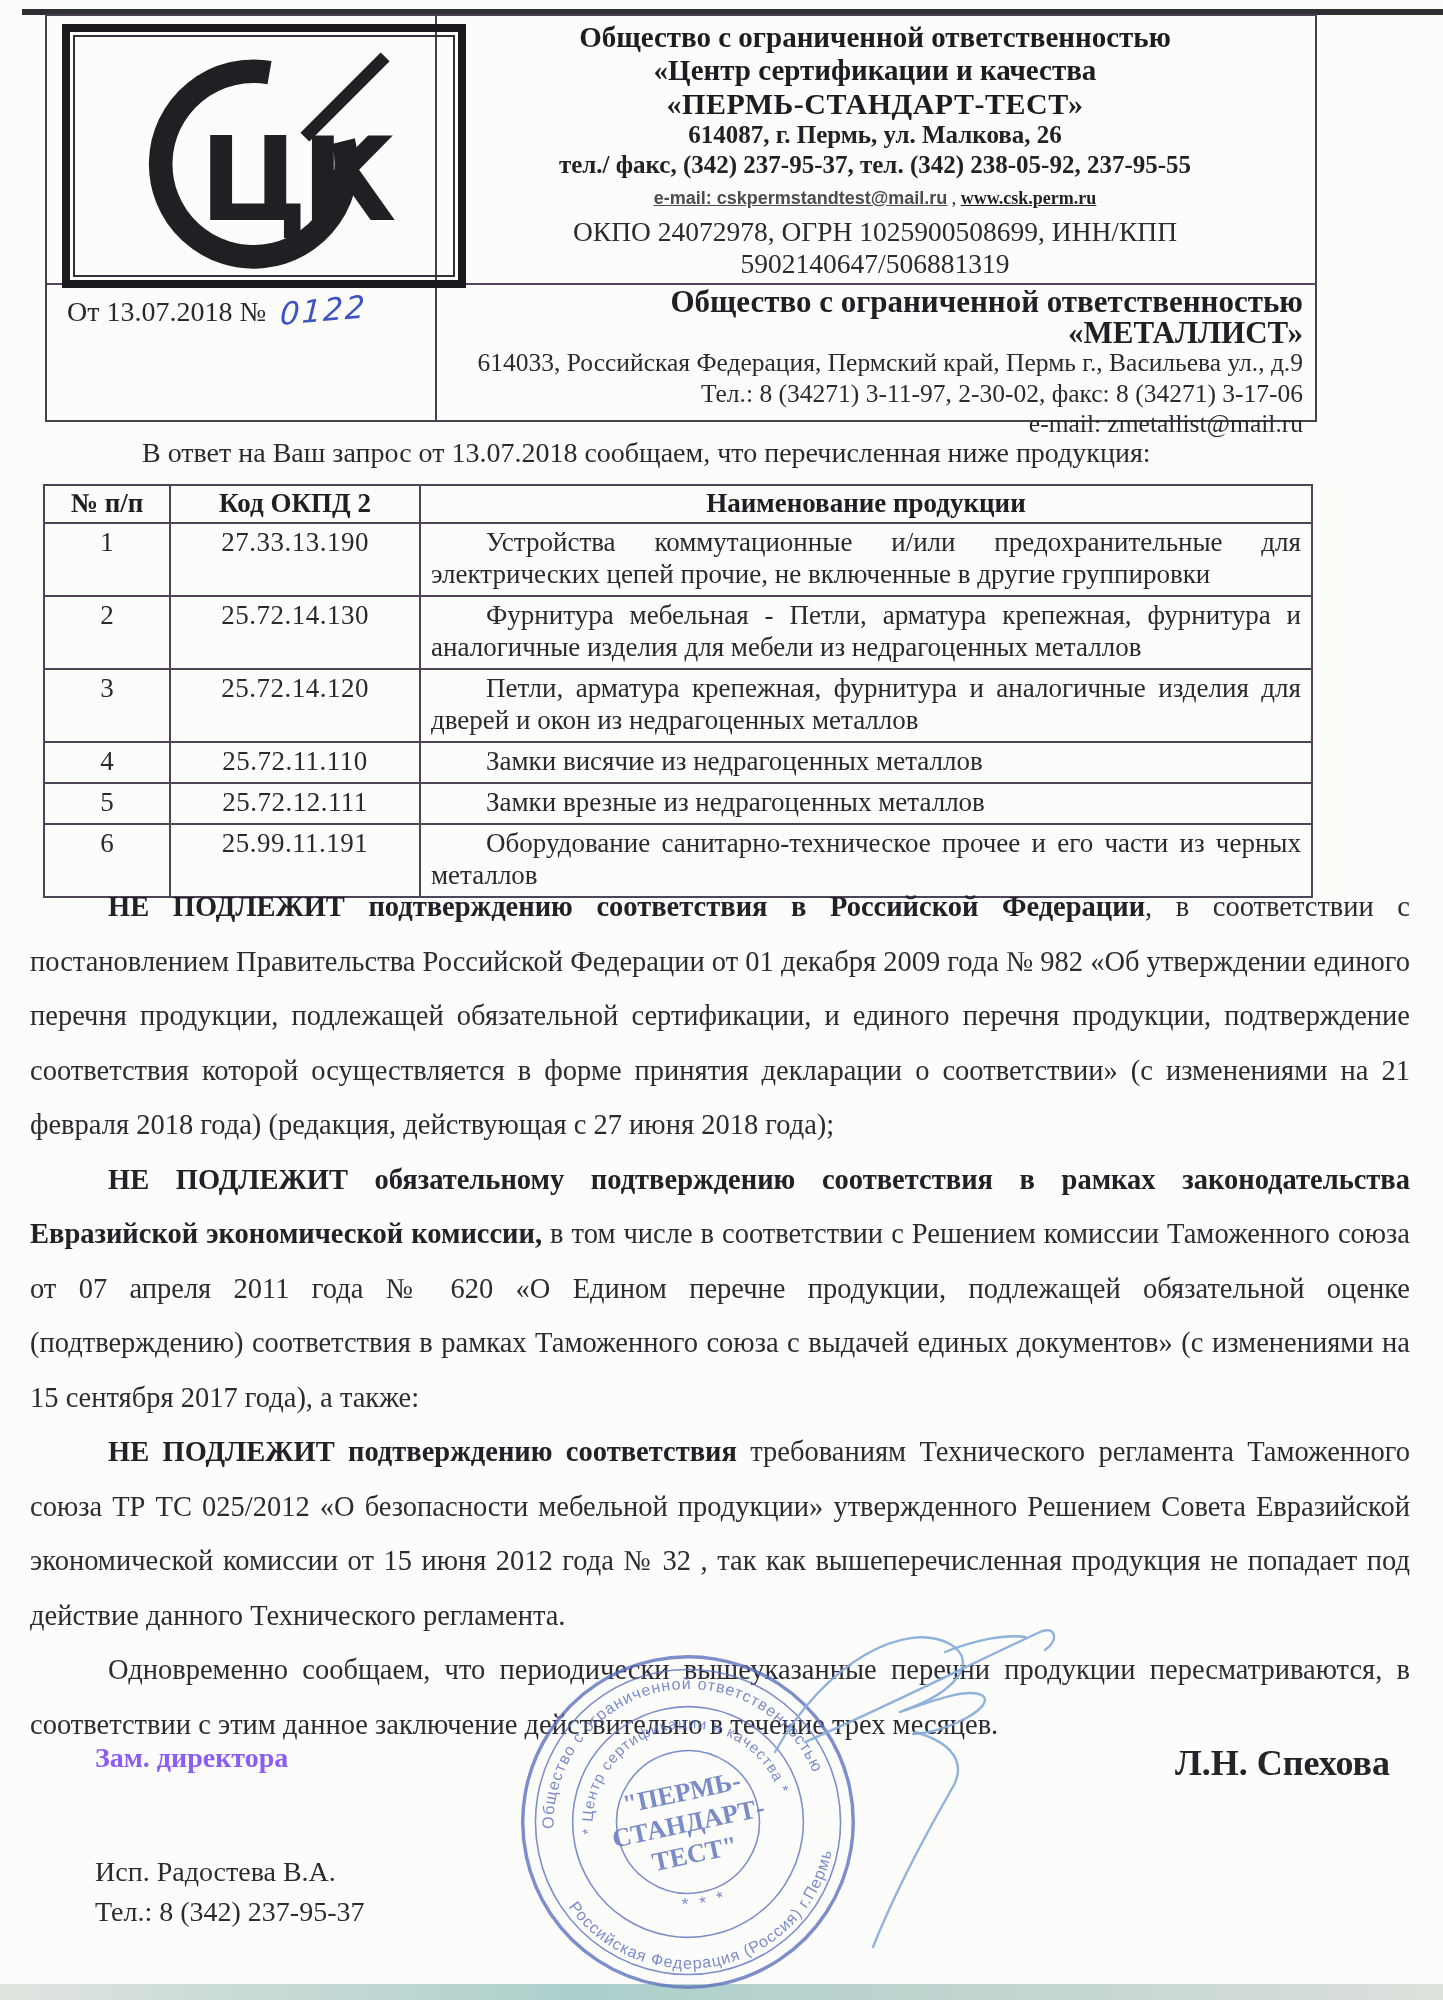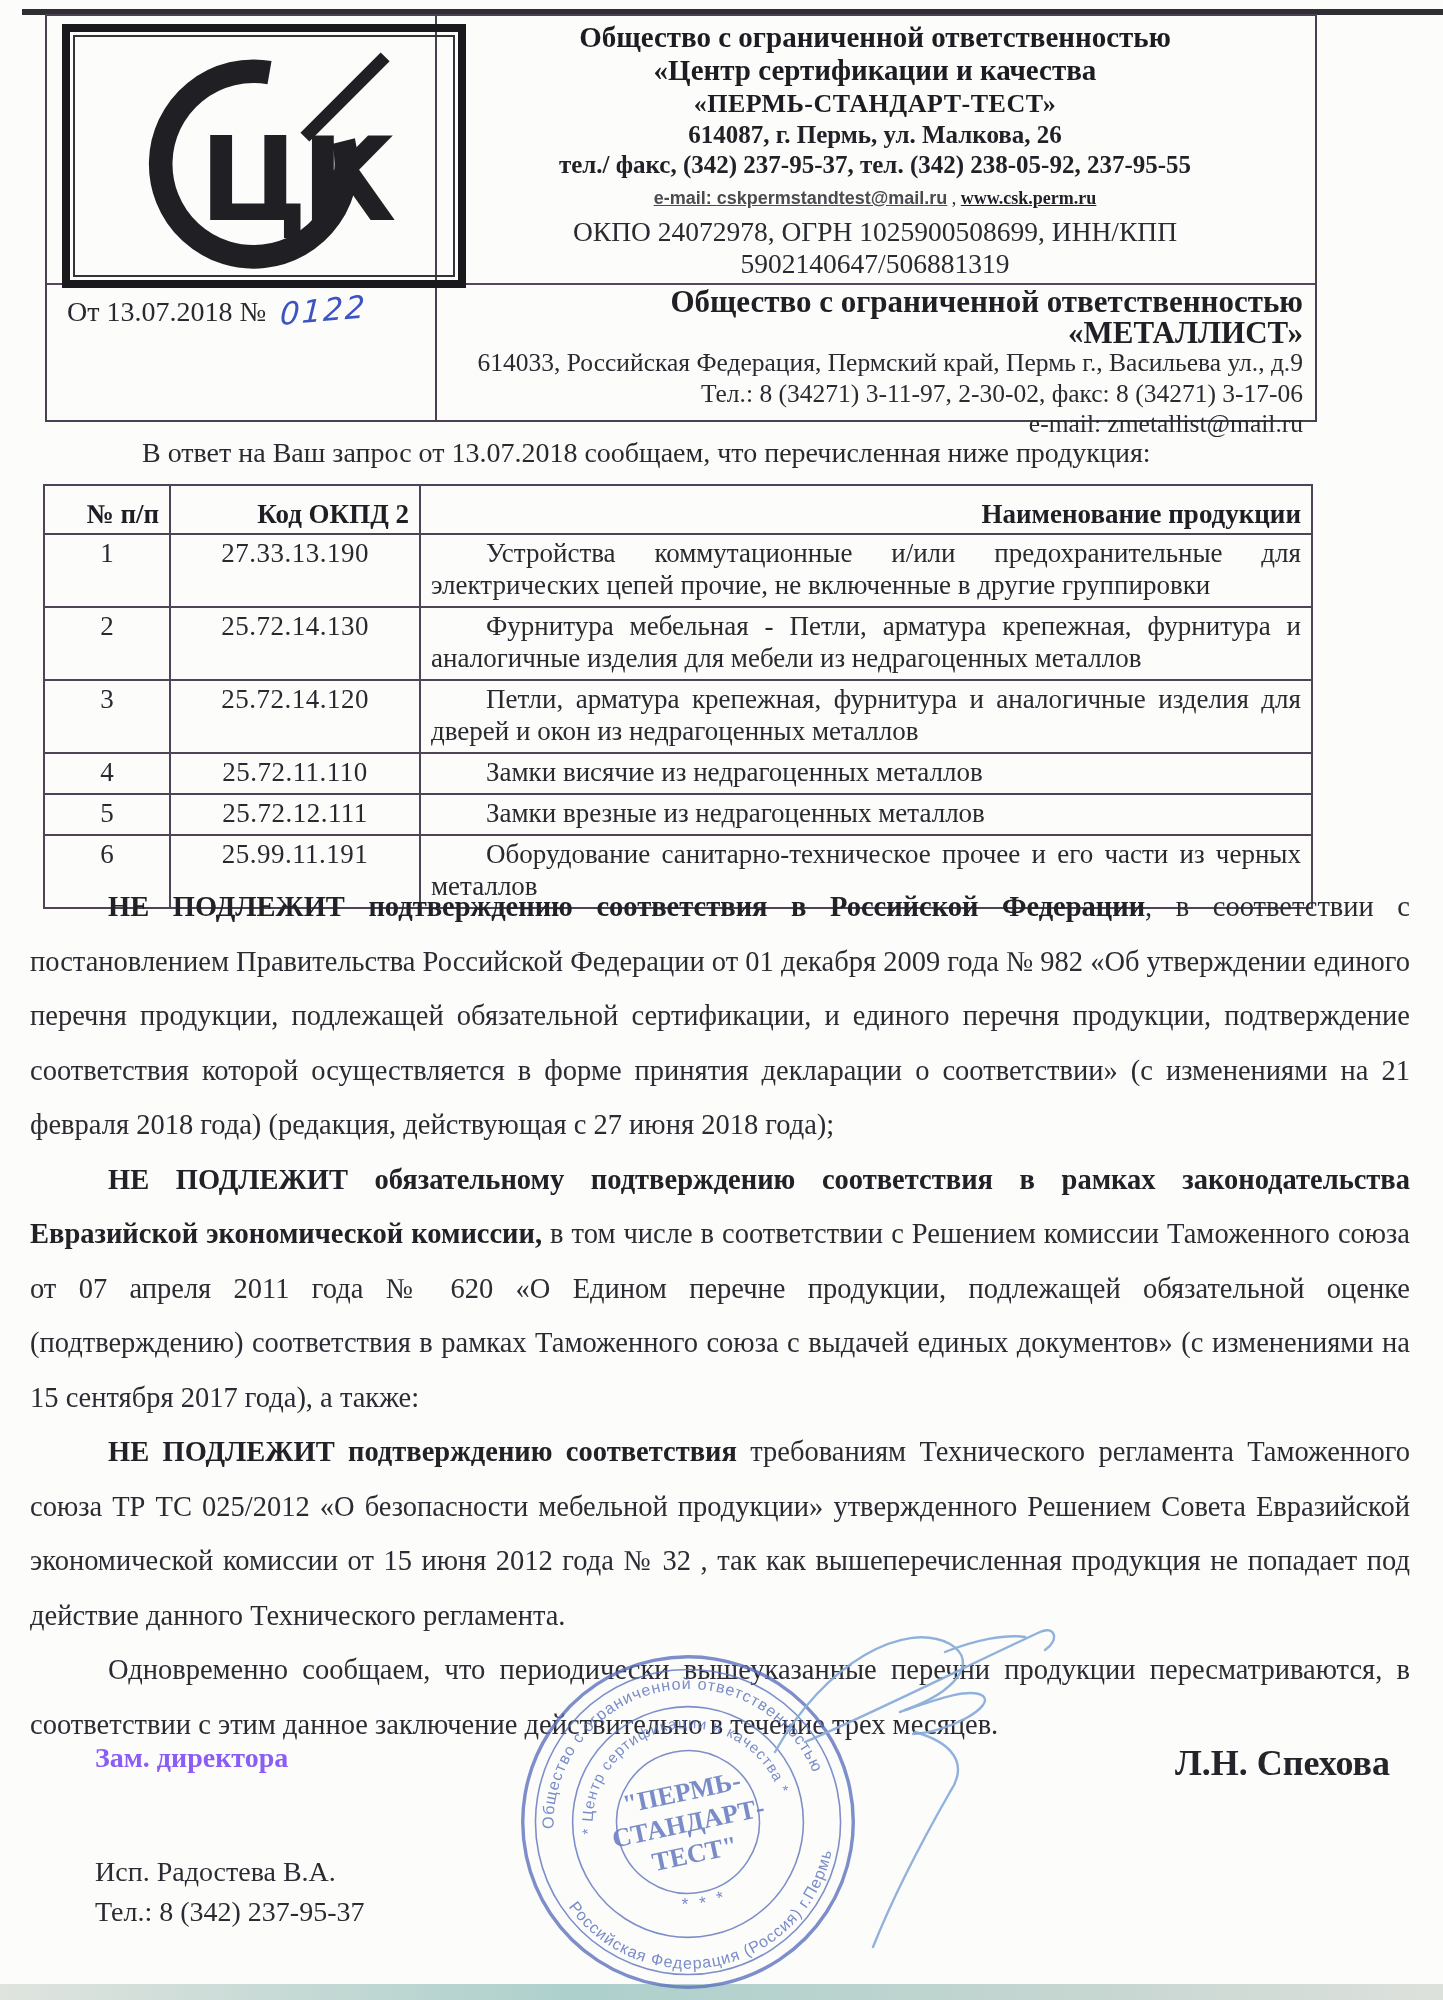--- a/index.html
+++ b/index.html
@@ -27,7 +27,7 @@
   .company{position:absolute;left:392px;top:5px;width:872px;text-align:center;line-height:33px;}
   .co-l1{font-size:29px;font-weight:bold;color:#1d1c22;}
   .co-l2{font-size:29px;font-weight:bold;color:#1d1c22;}
-  .co-l3{font-size:26px;font-weight:bold;color:#1d1c22;letter-spacing:.5px;}
+  .co-l3{font-size:30px;font-weight:bold;color:#1d1c22;letter-spacing:.5px;}
   .co-addr,.co-tel{font-size:25px;font-weight:bold;color:#222128;line-height:30px;}
   .co-mailline{font-size:18px;line-height:36px;text-align:center;}
   .co-mail{font-family:"Liberation Sans",sans-serif;font-weight:bold;color:#4c4b50;text-decoration:underline;}

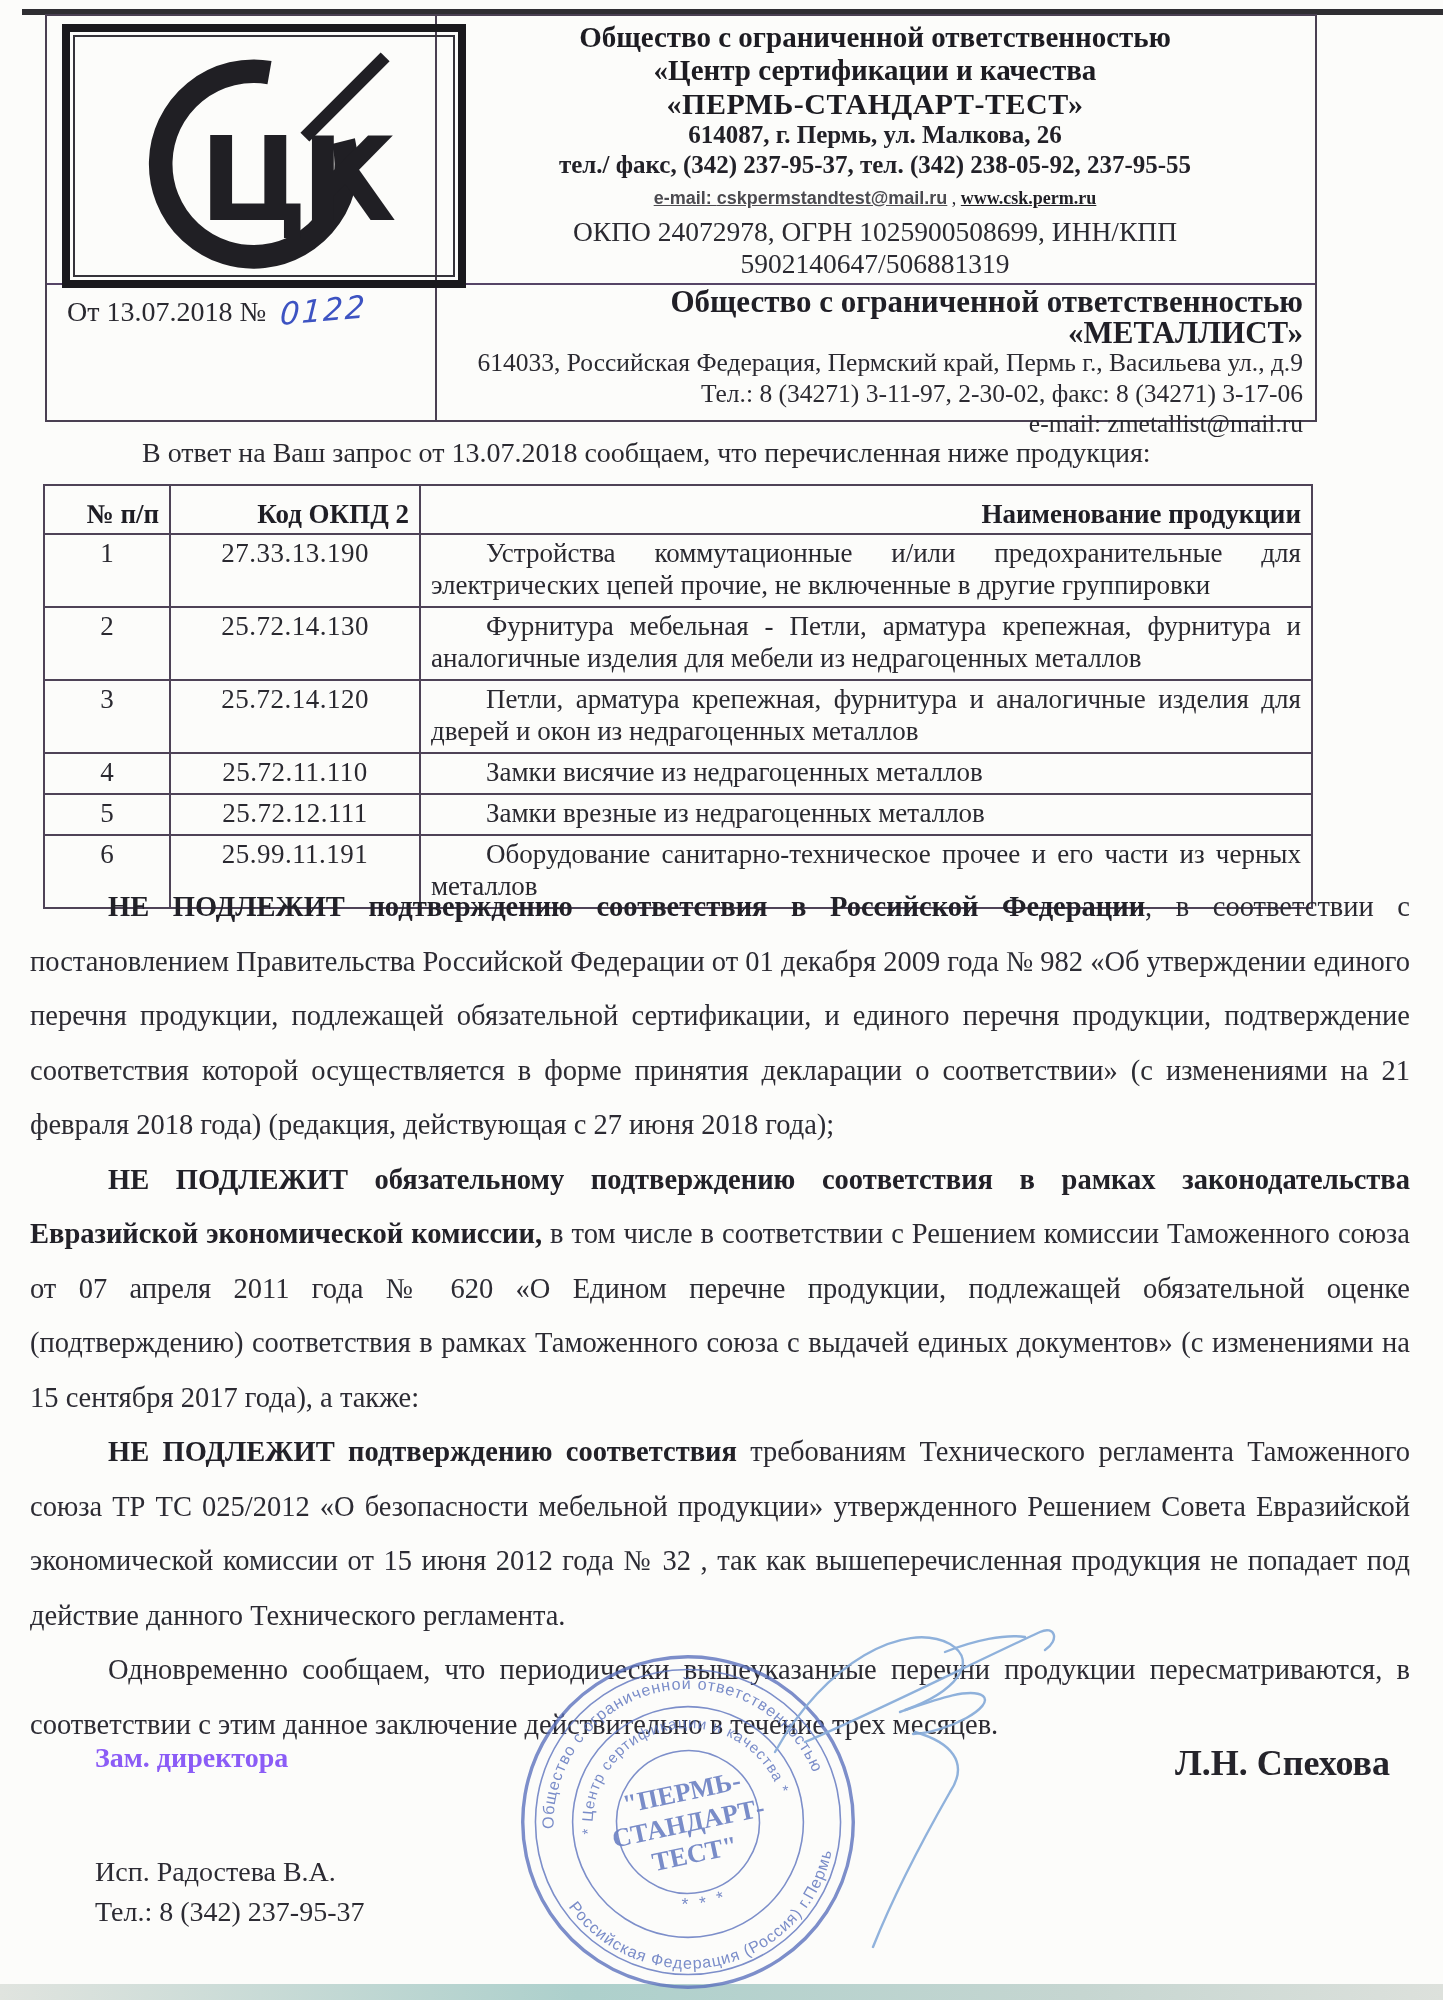--- a/index.html
+++ b/index.html
@@ -43,7 +43,7 @@
   table.products{position:absolute;left:43px;top:484px;width:1270px;border-collapse:collapse;
                  font-size:27px;color:#2a2930;}
   table.products td,table.products th{border:2px solid #4e4357;padding:2px 10px 5px 10px;line-height:32px;vertical-align:top;}
-  table.products th{font-weight:bold;text-align:right;padding-top:12px;padding-bottom:3px;color:#1f1e25;margin-top:48px;}
+  table.products th{font-weight:bold;text-align:center;padding-top:1px;padding-bottom:3px;color:#1f1e25;margin-top:48px;}
   td.c-num{text-align:center;width:104px;vertical-align:middle;}
   td.c-code{text-align:center;width:228px;vertical-align:middle;letter-spacing:.5px;}
   td.c-name{text-align:justify;text-indent:55px;border-radius:11px;}

